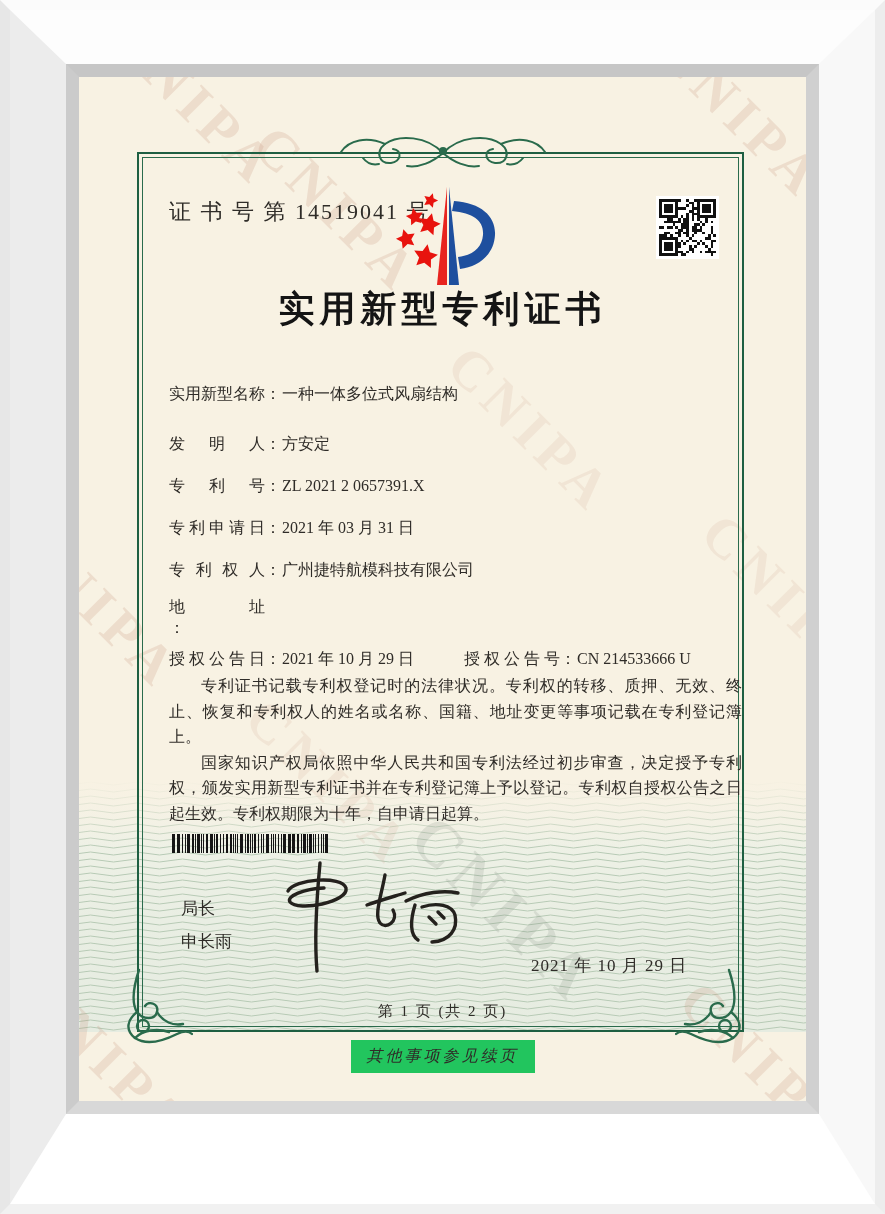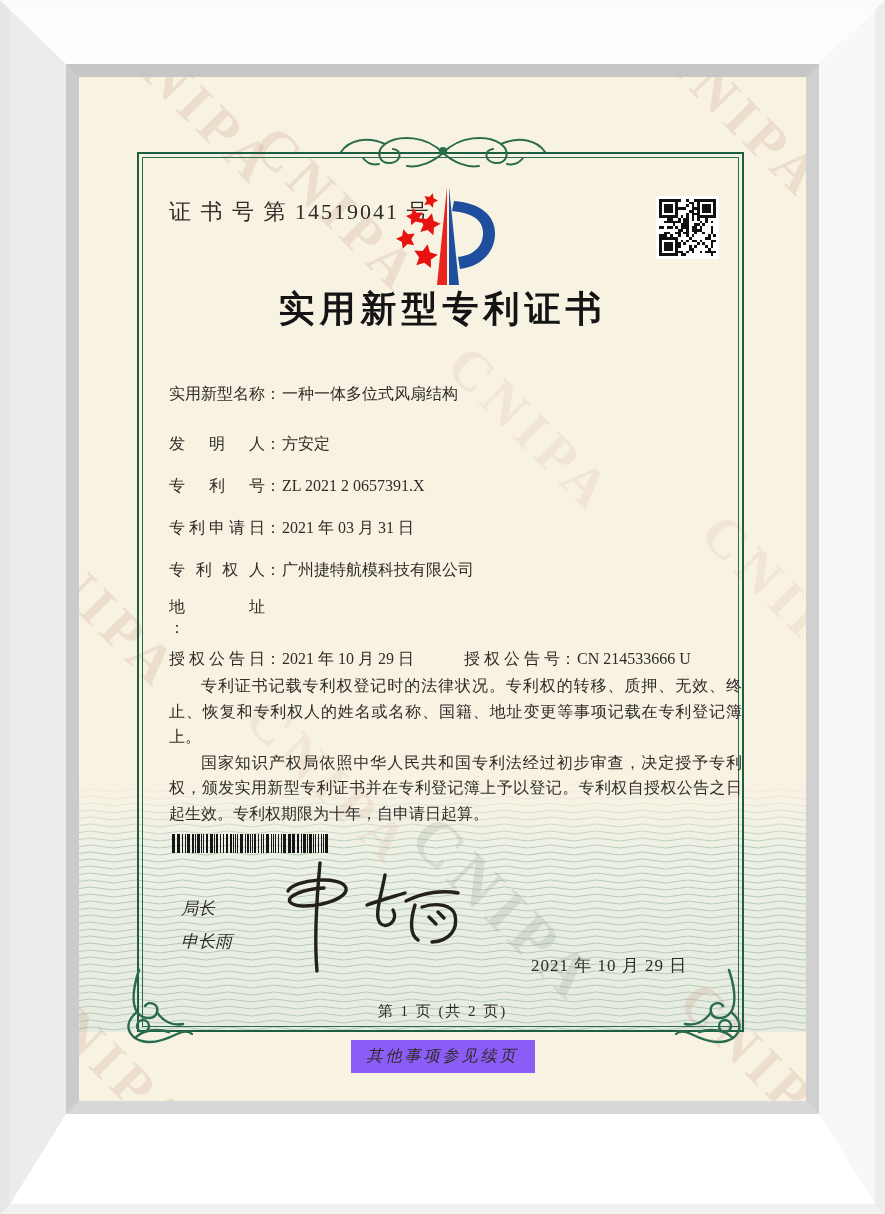--- a/index.html
+++ b/index.html
@@ -72,7 +72,7 @@
   .barcode{position:absolute;left:93px;top:757px;width:160px;height:19px;}
 
   .director{position:absolute;left:102px;top:822px;font-size:17px;line-height:20px;}
-  .director div{margin-bottom:13px;font-style:italic;}
+  .director div{margin-bottom:13px;}
 
   .signature{position:absolute;left:185px;top:778px;}
 

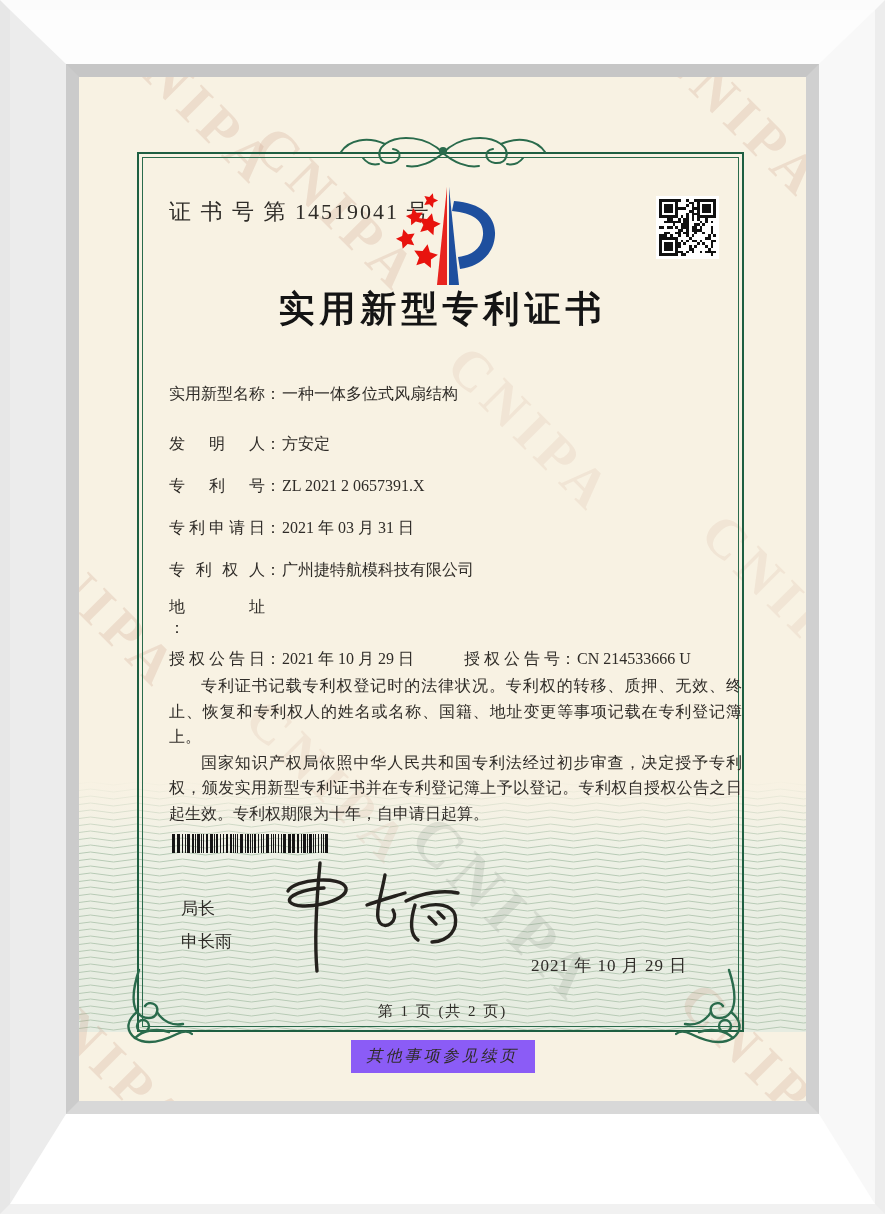--- a/index.html
+++ b/index.html
@@ -82,7 +82,7 @@
             font-size:15px;letter-spacing:2px;}
 
   .footnote{position:absolute;left:50%;top:963px;transform:translateX(-50%);
-            background:#8b5cf6;padding:6px 16px;font-size:16px;letter-spacing:3px;
+            background:#22c55e;padding:6px 16px;font-size:16px;letter-spacing:3px;
             font-style:italic;}
 </style>
 </head>

